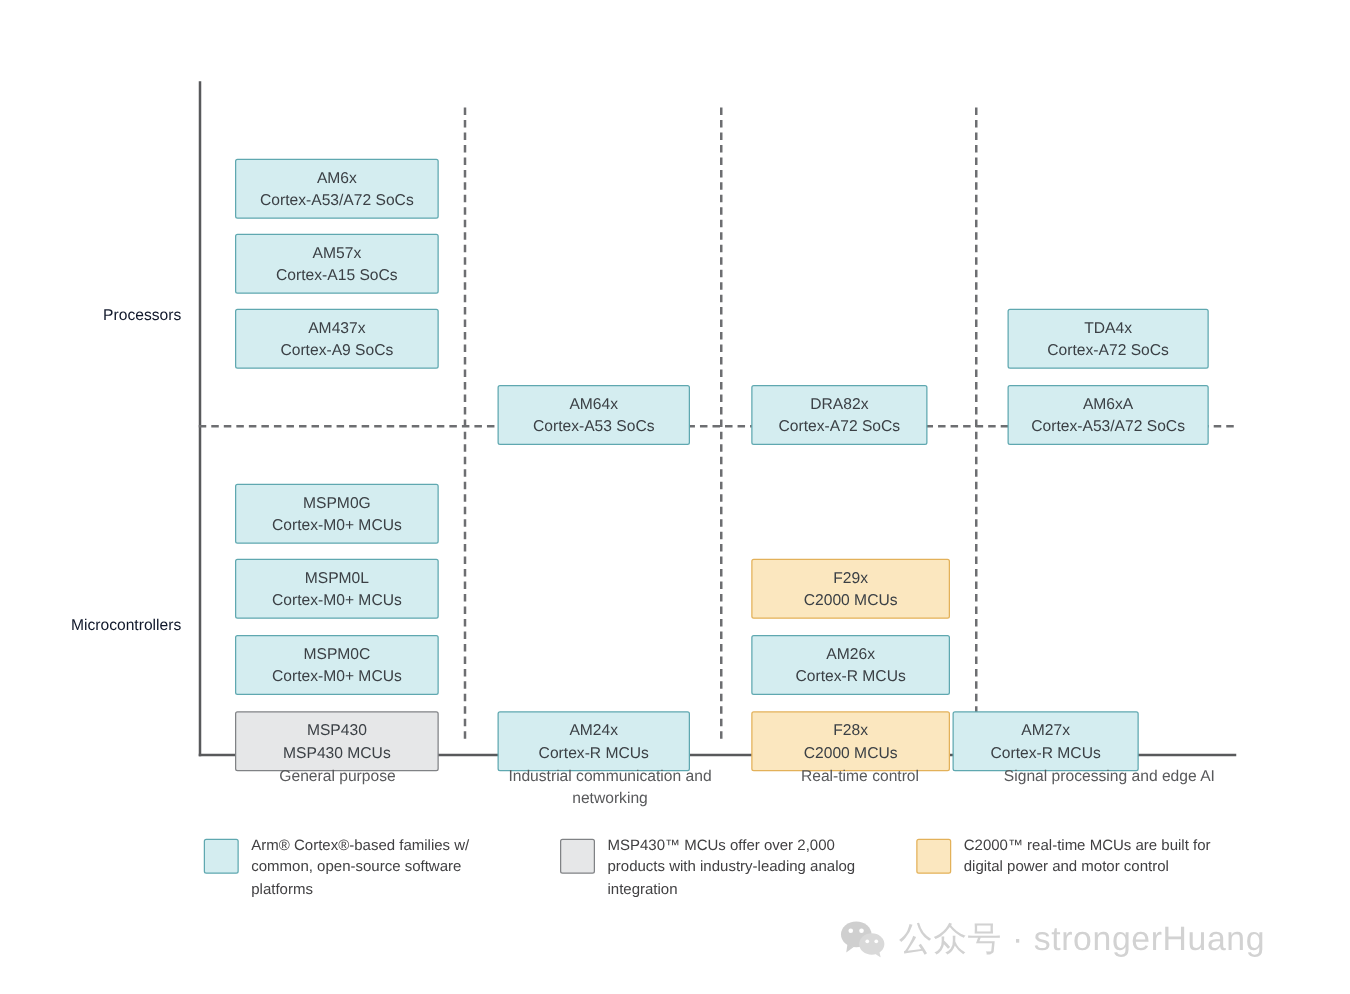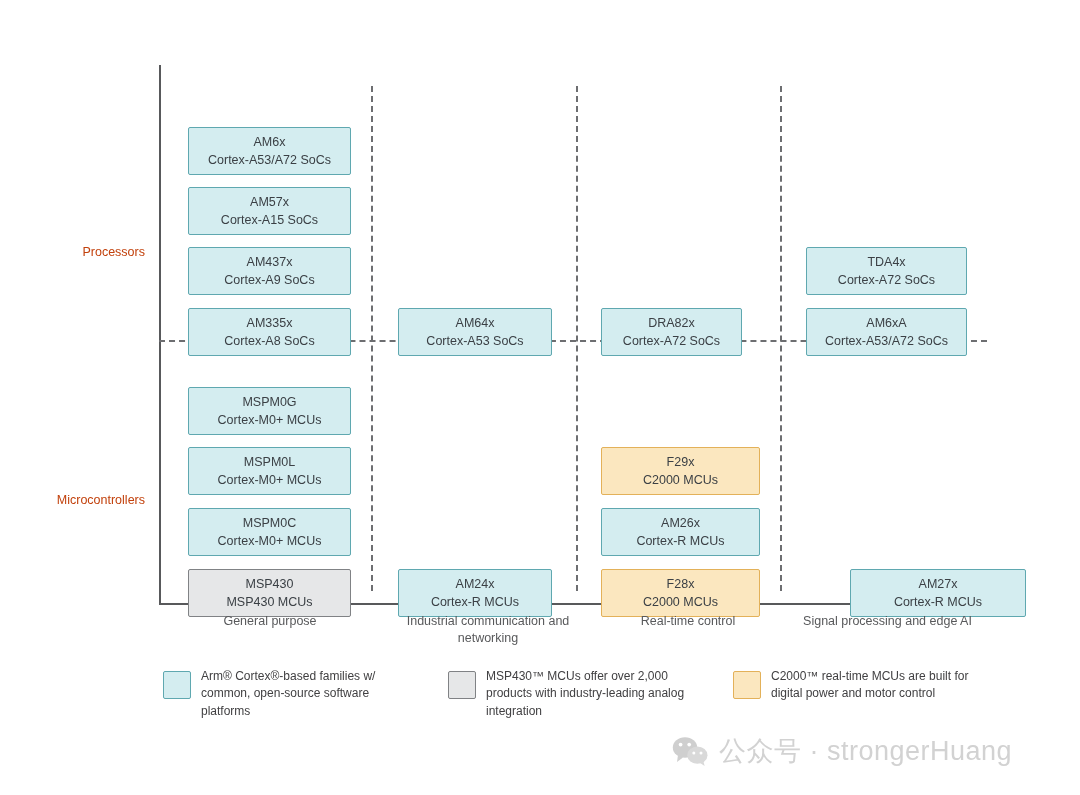--- a/index.html
+++ b/index.html
@@ -59,7 +59,7 @@
     position: absolute;
     text-align: right;
     font-size: 12.5px;
-    color: #c2410c;
+    color: #0f172a;
     white-space: nowrap;
   }
   #row-label-processors { right: 935px; top: 245px; }

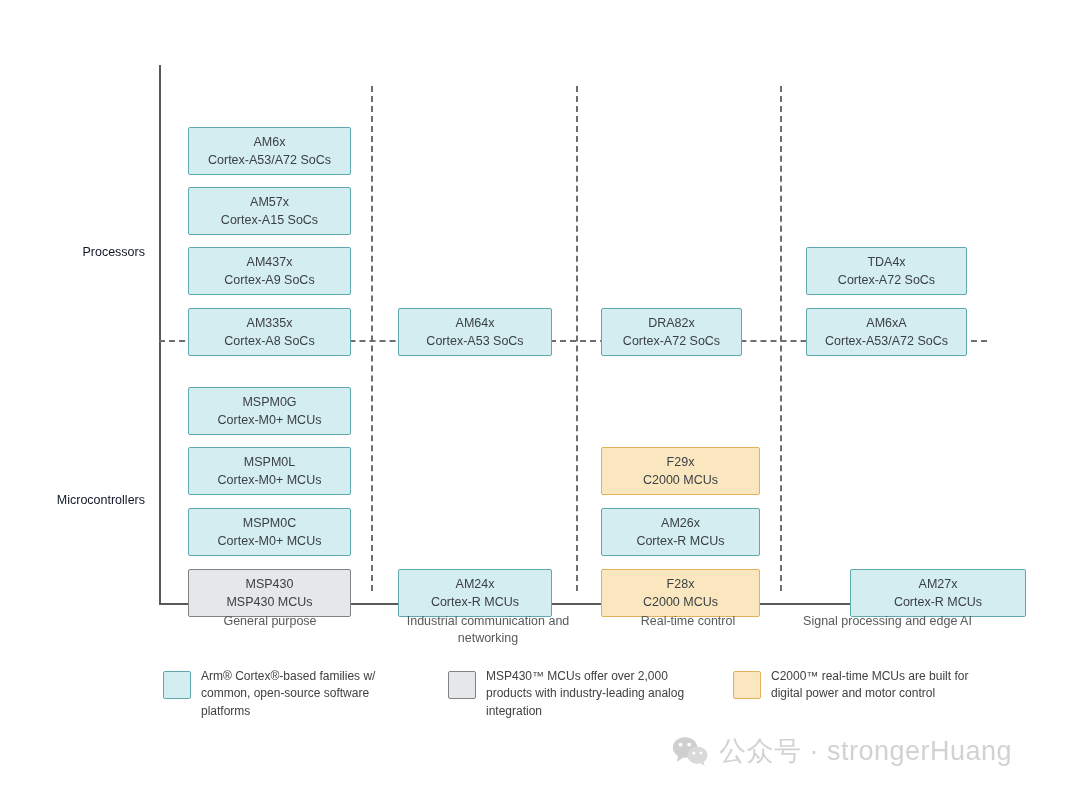--- a/index.html
+++ b/index.html
@@ -182,10 +182,6 @@
   <div class="box arm" style="left:188px; top:215px; width:163px;">
     <span class="box-name">AM437x</span>
     <span class="box-sub">Cortex-A9 SoCs</span>
-  </div>
-  <div class="box arm" style="left:188px; top:276px; width:163px;">
-    <span class="box-name">AM335x</span>
-    <span class="box-sub">Cortex-A8 SoCs</span>
   </div>
 
   <div class="box arm" style="left:398px; top:276px; width:154px;align-items:center;">

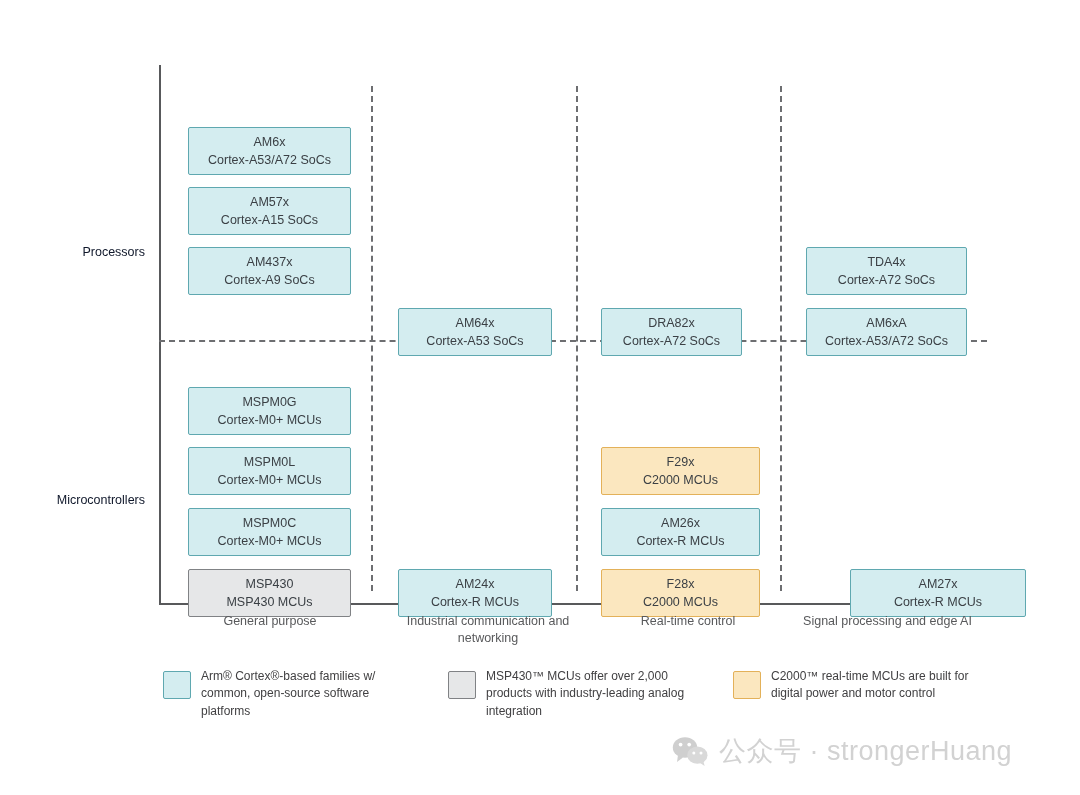--- a/index.html
+++ b/index.html
@@ -238,7 +238,7 @@
     <span class="box-sub">C2000 MCUs</span>
   </div>
 
-  <div class="box arm" style="left:850px; top:537px; width:176px;">
+  <div class="box arm" style="left:762px; top:537px; width:149px;">
     <span class="box-name">AM27x</span>
     <span class="box-sub">Cortex-R MCUs</span>
   </div>

